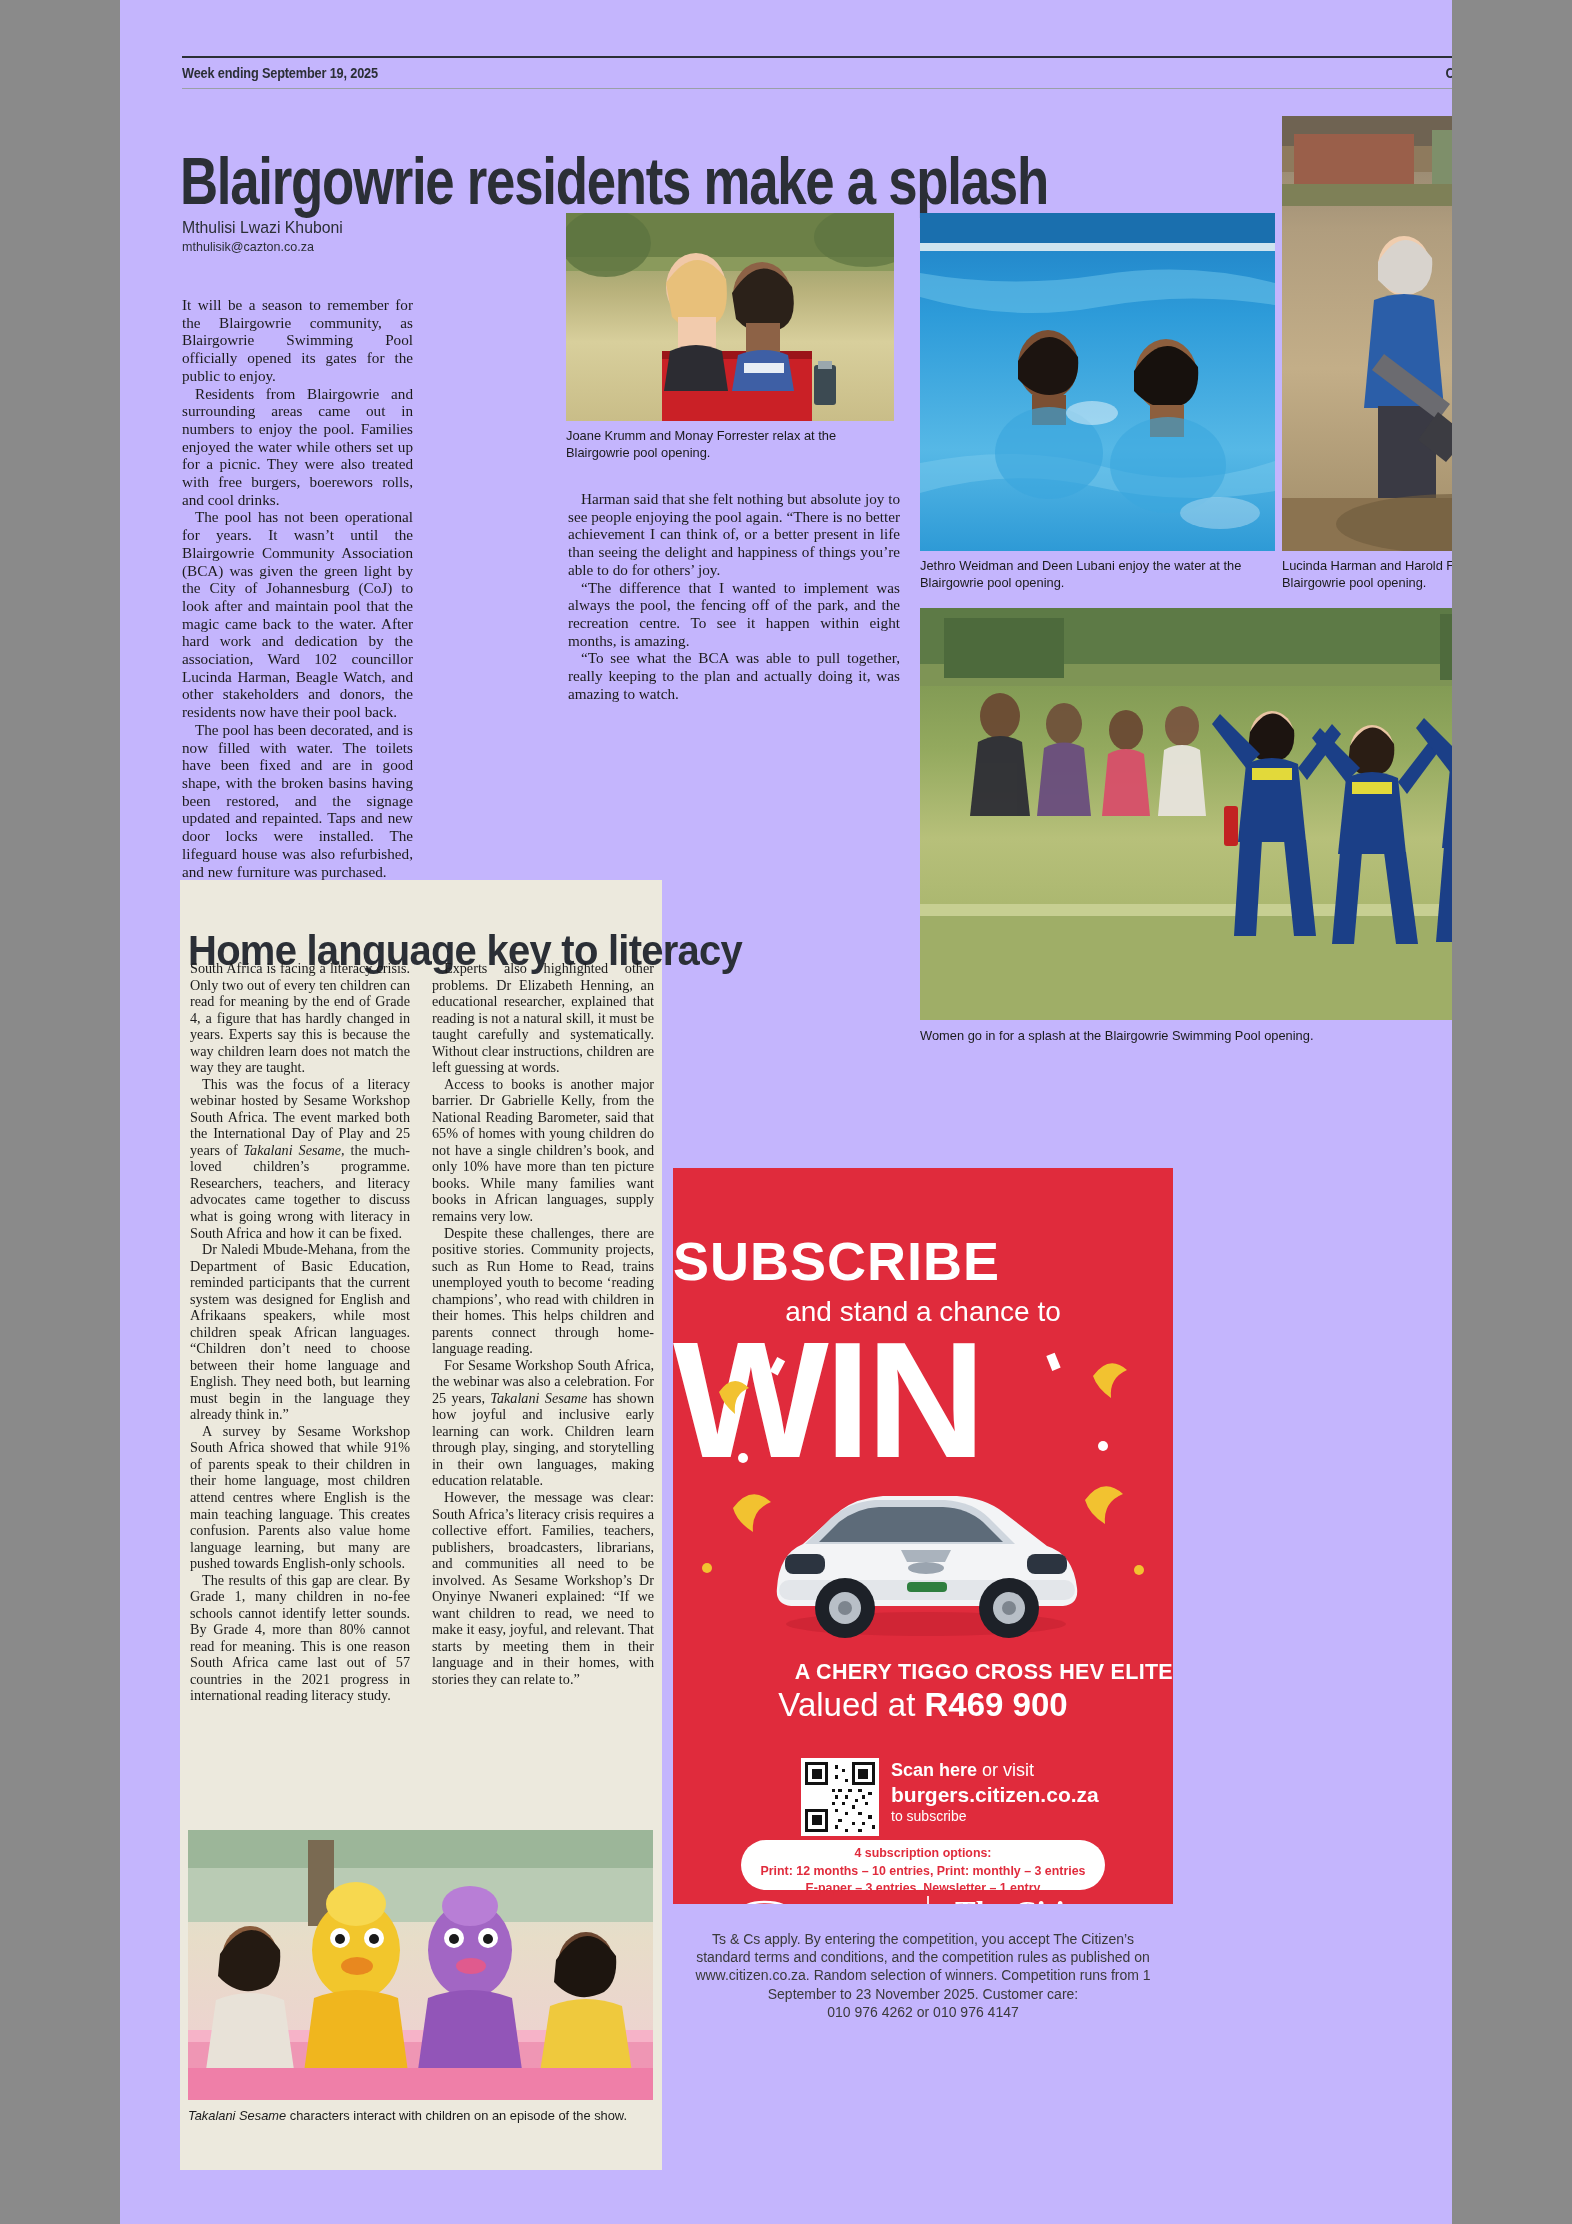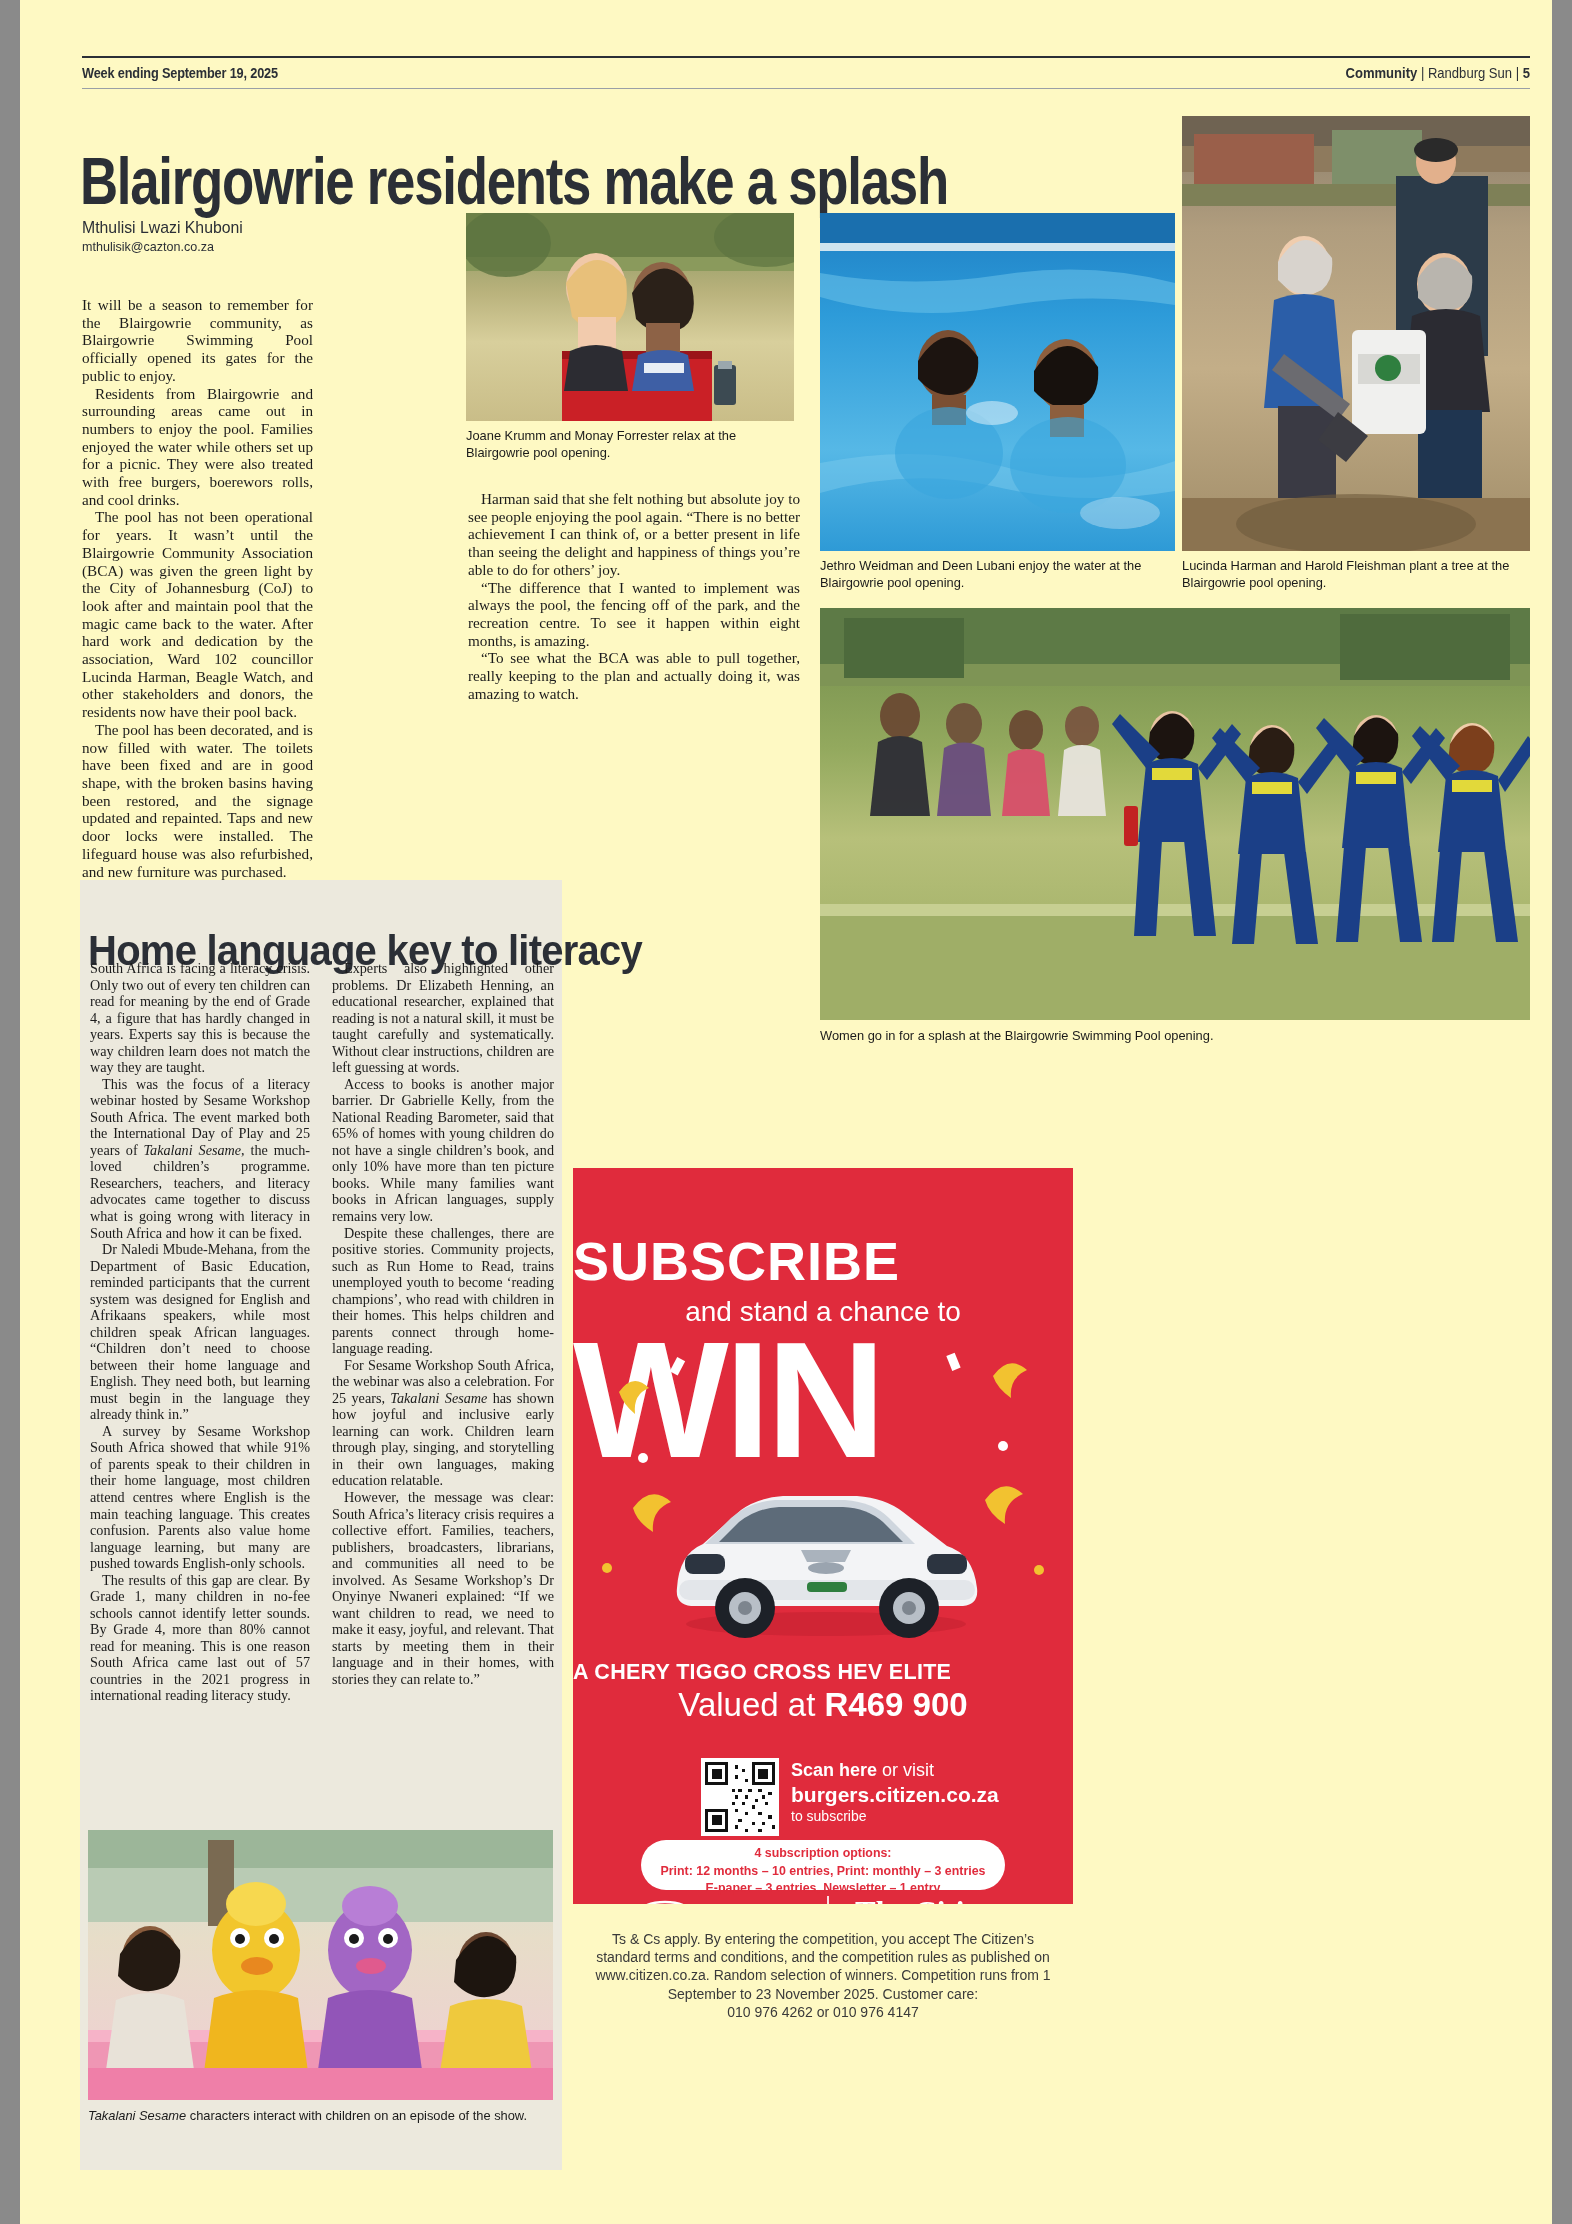--- a/index.html
+++ b/index.html
@@ -5,7 +5,7 @@
   html,body{margin:0;padding:0;background:#8a8a8a;}
   body{font-family:"Liberation Serif",serif;}
   .page{
-    width:1532px;height:2224px;background:#fef9c3;position:relative;
+    width:1332px;height:2224px;background:#c4b5fd;position:relative;
     margin:0 auto;overflow:hidden;box-sizing:border-box;padding-left:20px;
   }
   

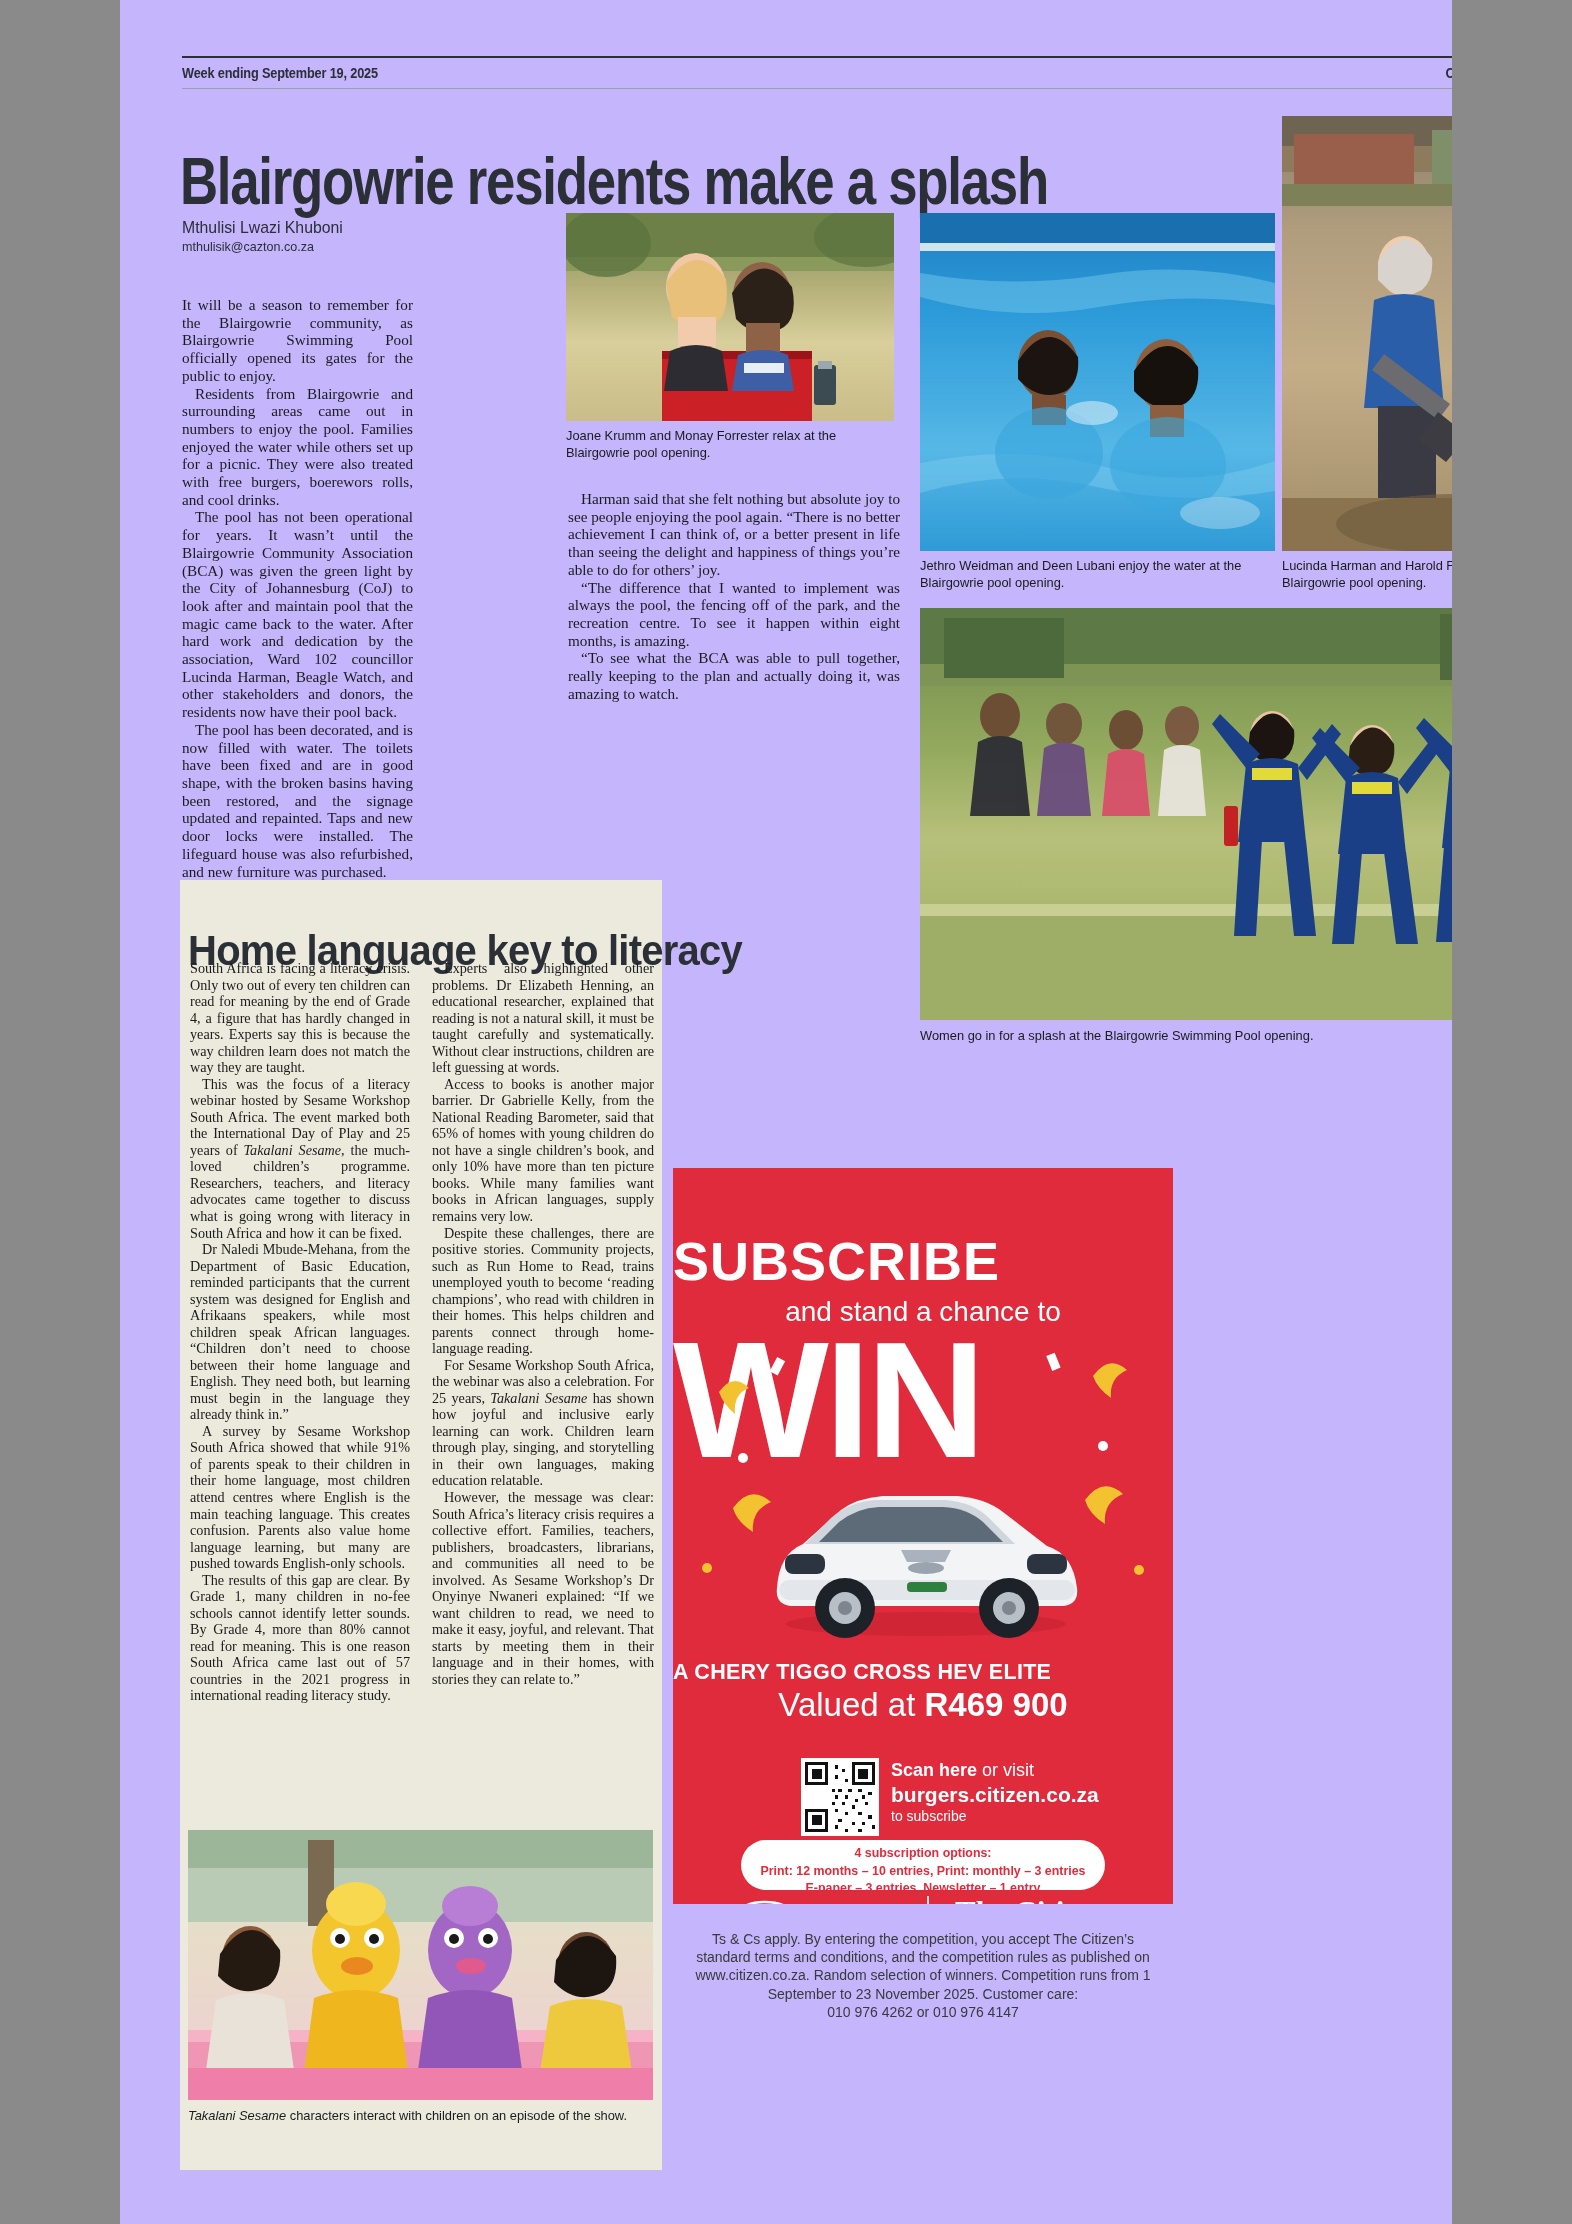--- a/index.html
+++ b/index.html
@@ -63,7 +63,7 @@
     font-family:"Liberation Sans",sans-serif;font-weight:bold;font-size:165px;
     color:#fff;letter-spacing:-4px;line-height:1;}
   .ad-car{position:absolute;left:88px;top:290px;width:330px;height:185px;}
-  .ad-tag{position:absolute;left:0;top:492px;width:100%;text-align:left;
+  .ad-tag{position:absolute;left:0;top:492px;width:100%;text-align:right;
     font-family:"Liberation Sans",sans-serif;font-weight:bold;font-size:21.5px;
     color:#fff;letter-spacing:0.3px;}
   .ad-val{position:absolute;left:0;top:518px;width:100%;text-align:center;

